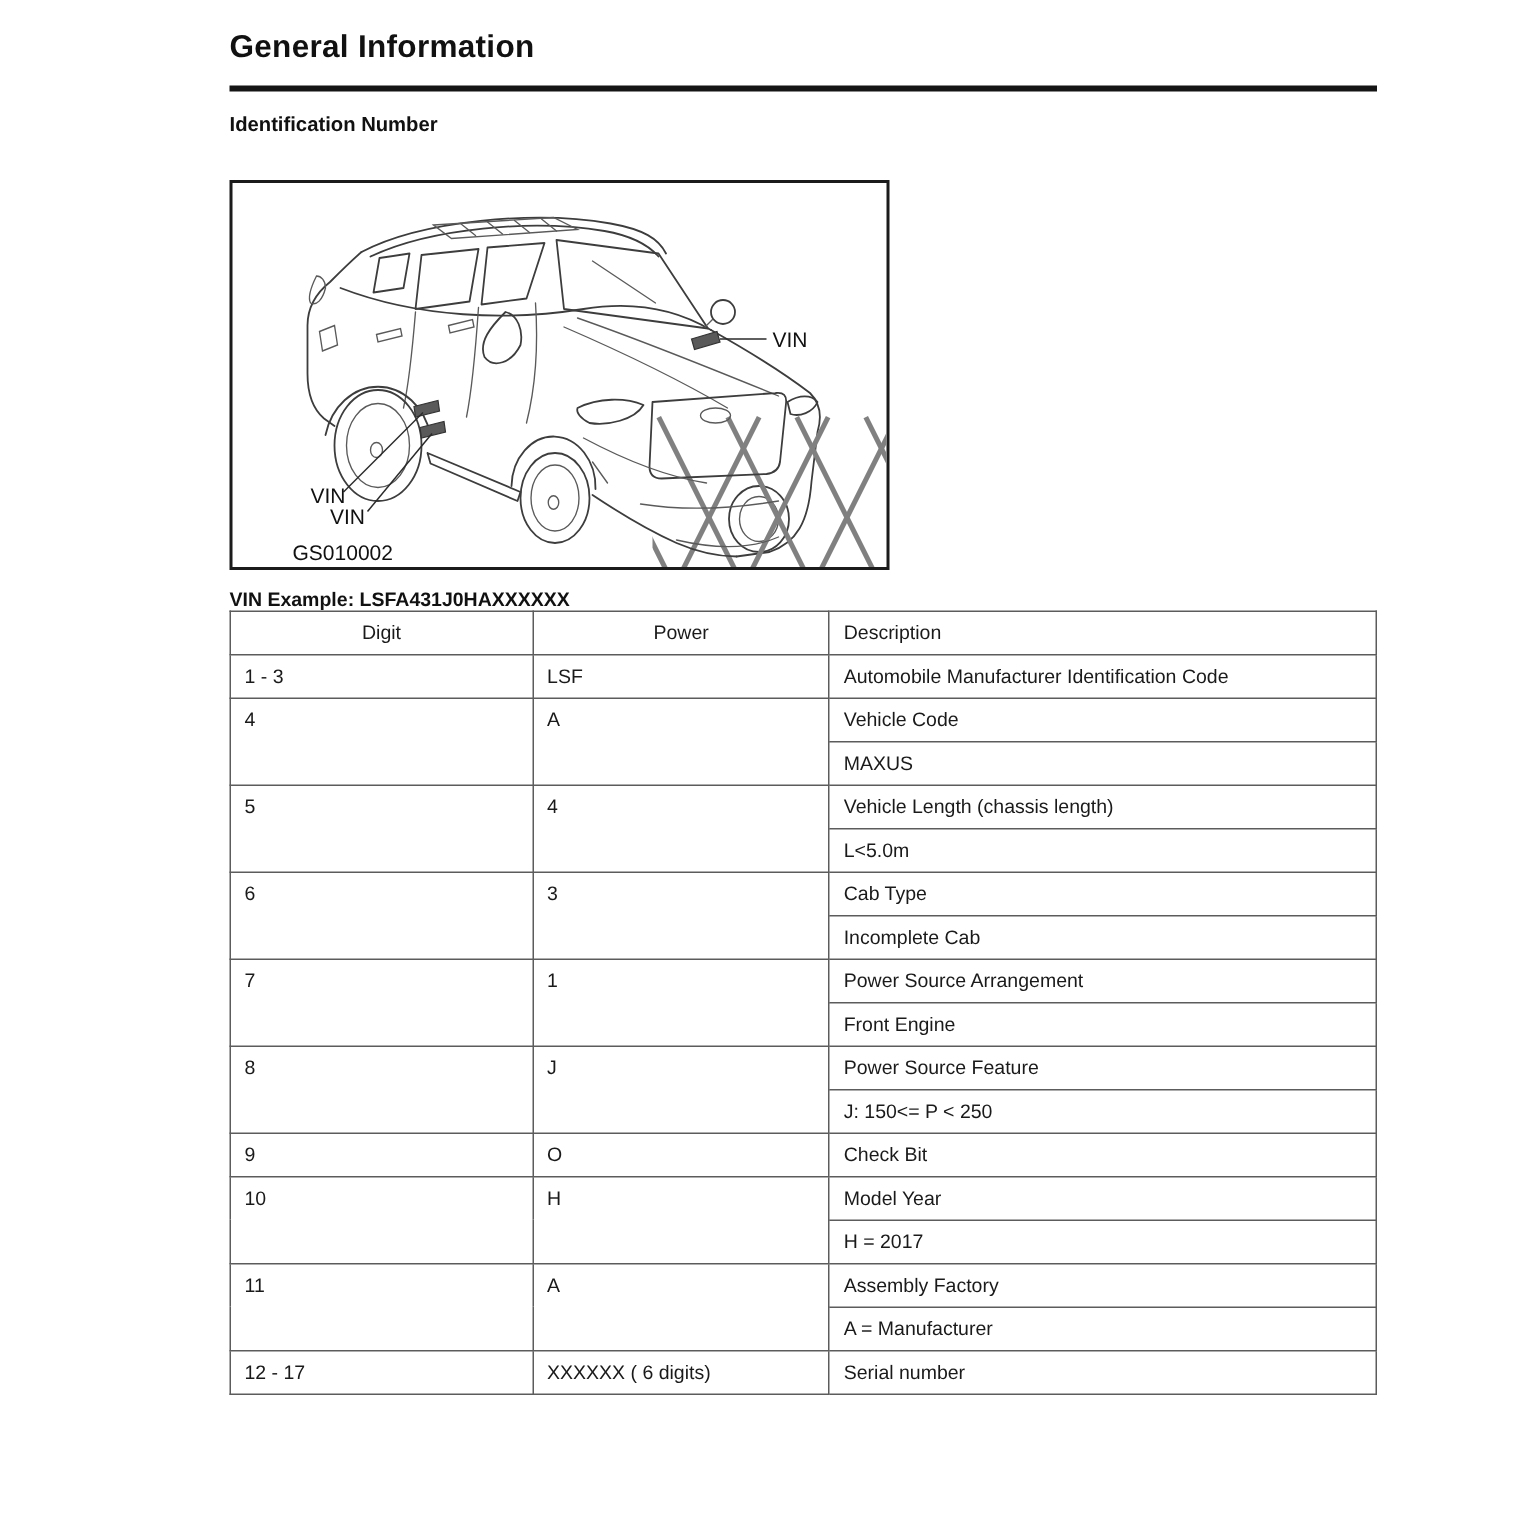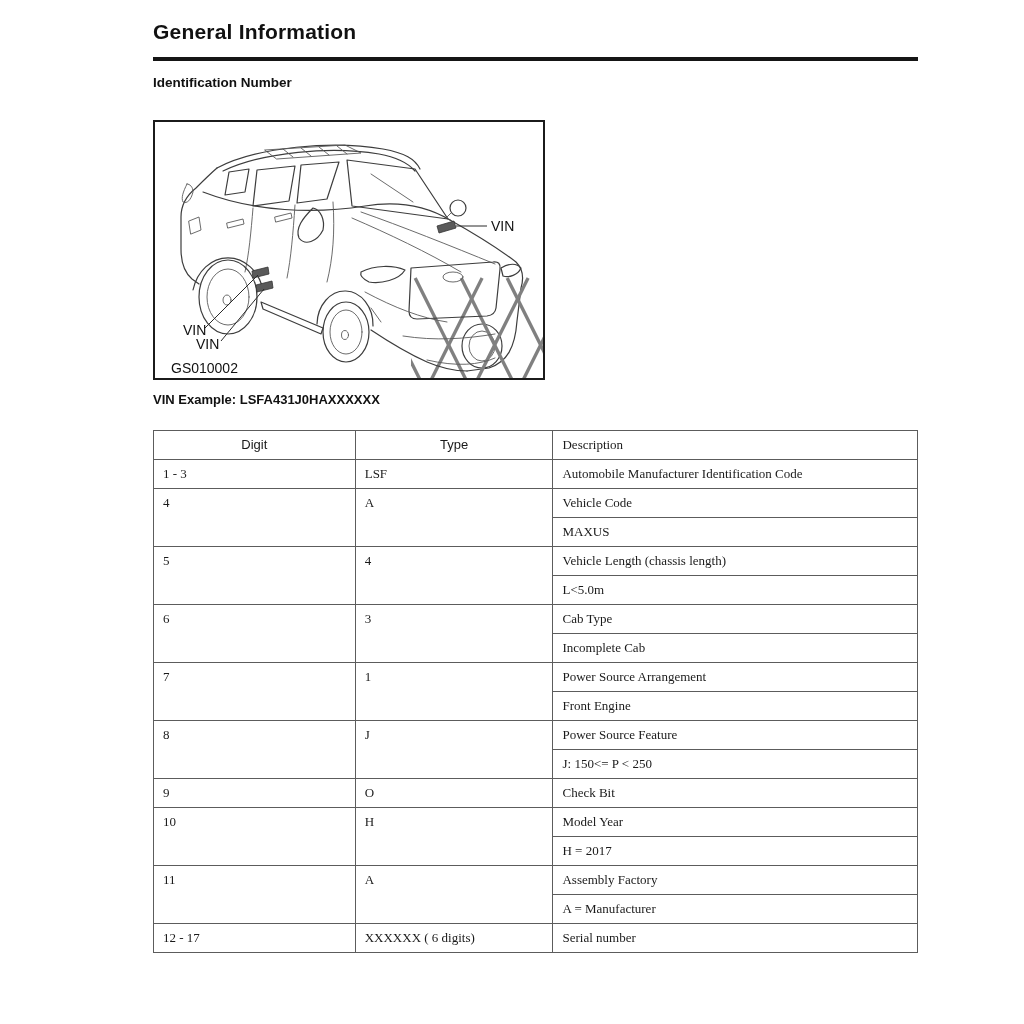--- a/index.html
+++ b/index.html
@@ -10,7 +10,7 @@
   .title-rule { margin-top:13px; height:4px; background:#151515; width:765px; }
   .subhead-block { margin-top:14px; }
   .subhead { font-size:13.5px; font-weight:700; line-height:16.5px; color:#111; }
-  .figure-frame { margin-top:28px; width:392px; height:260px; border:2px solid #1b1b1b; background:#fff; }
+  .figure-frame { margin-top:28px; width:440px; height:260px; border:2px solid #1b1b1b; background:#fff; }
   .figure-frame svg { display:block; width:100%; height:100%; }
   .vin-example { margin-top:12px; font-size:13px; font-weight:700; color:#111; }
   .section-head { margin-top:28px; }

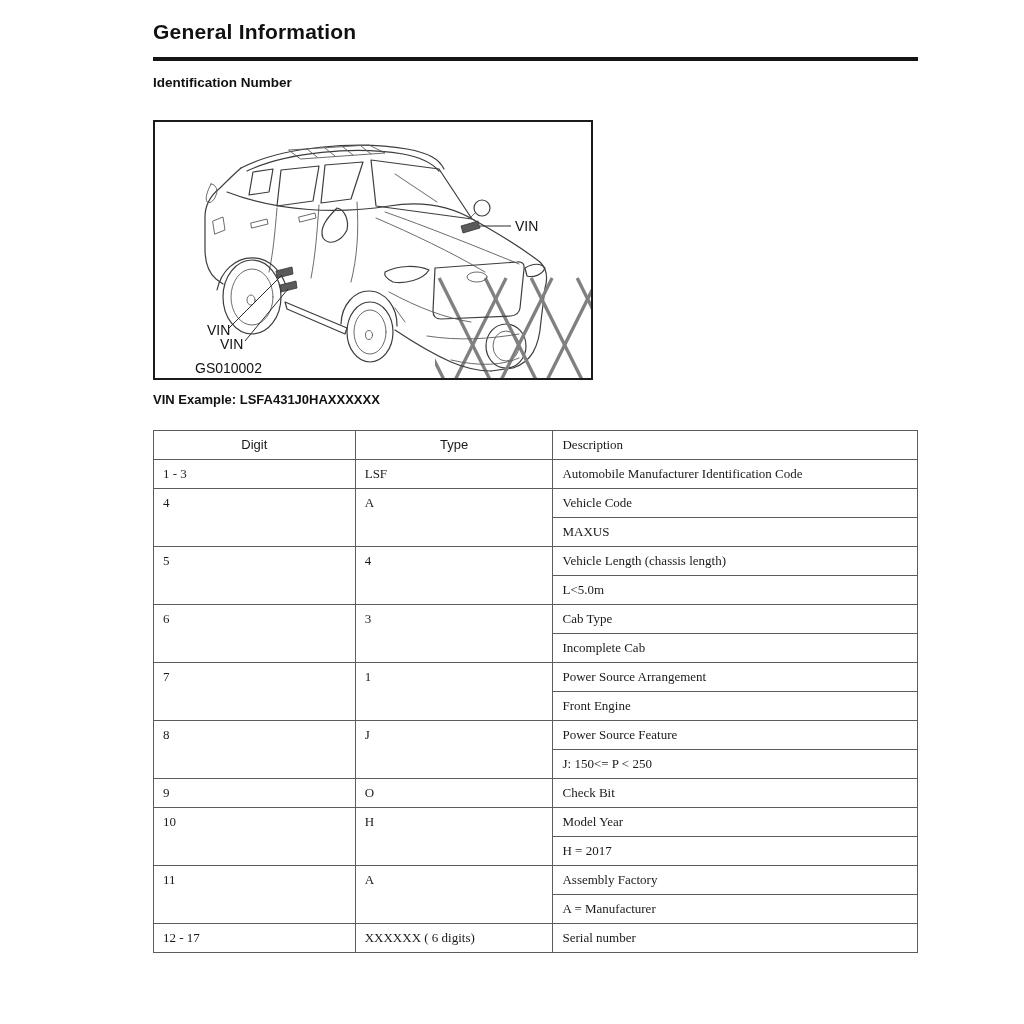--- a/index.html
+++ b/index.html
@@ -14,7 +14,7 @@
   .figure-frame svg { display:block; width:100%; height:100%; }
   .vin-example { margin-top:12px; font-size:13px; font-weight:700; color:#111; }
   .section-head { margin-top:28px; }
-  table.vin-table { margin-top:23px; width:765px; border-collapse:collapse; font-size:13px; color:#1a1a1a; }
+  table.vin-table { width:765px; border-collapse:collapse; font-size:13px; color:#1a1a1a; }
   .vin-table th, .vin-table td { border:1px solid #5c5c5c; padding:6px 9px; line-height:16px;
     font-weight:400; vertical-align:top; background:#fff; }
   .vin-table th.center { text-align:center; }

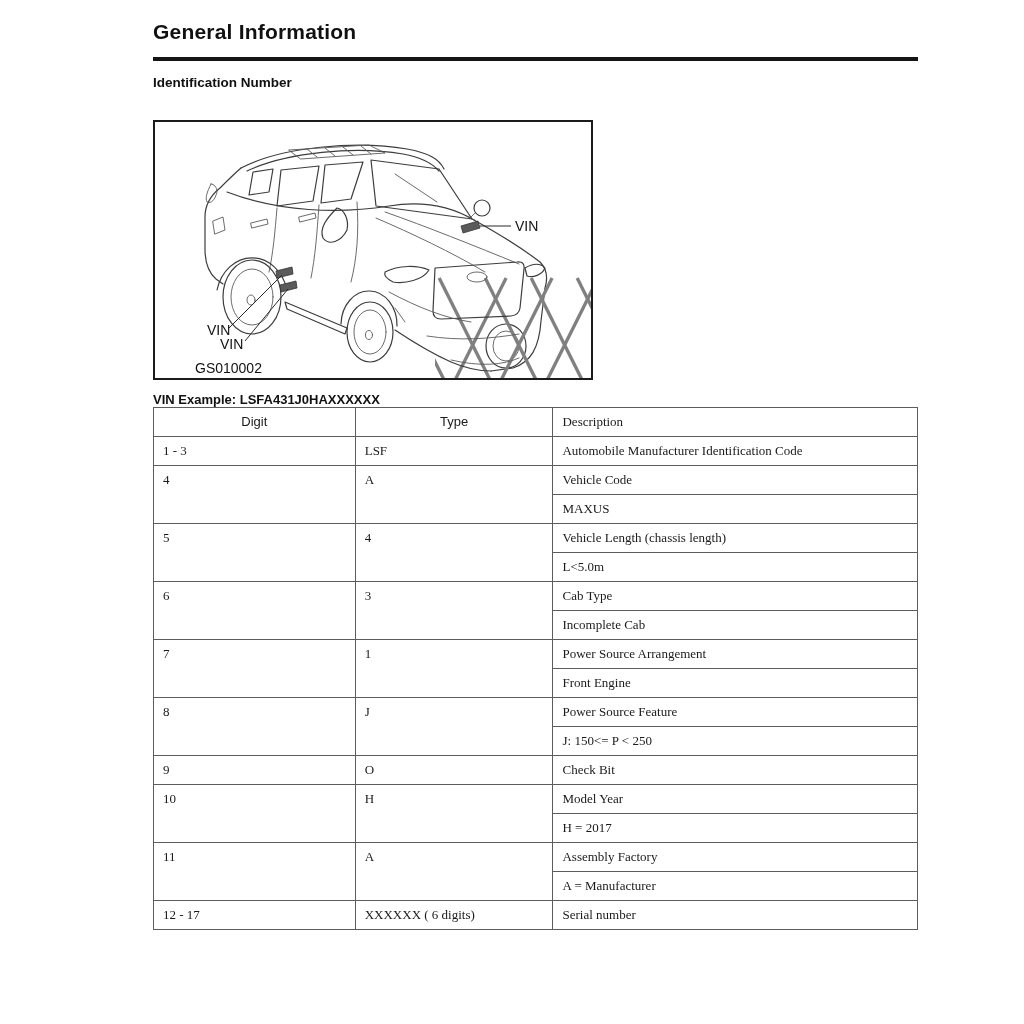--- a/index.html
+++ b/index.html
@@ -146,7 +146,7 @@
     <thead>
       <tr>
         <th class="center">Digit</th>
-        <th class="center">Type</th>
+        <th class="center">Power</th>
         <th class="left">Description</th>
       </tr>
     </thead>

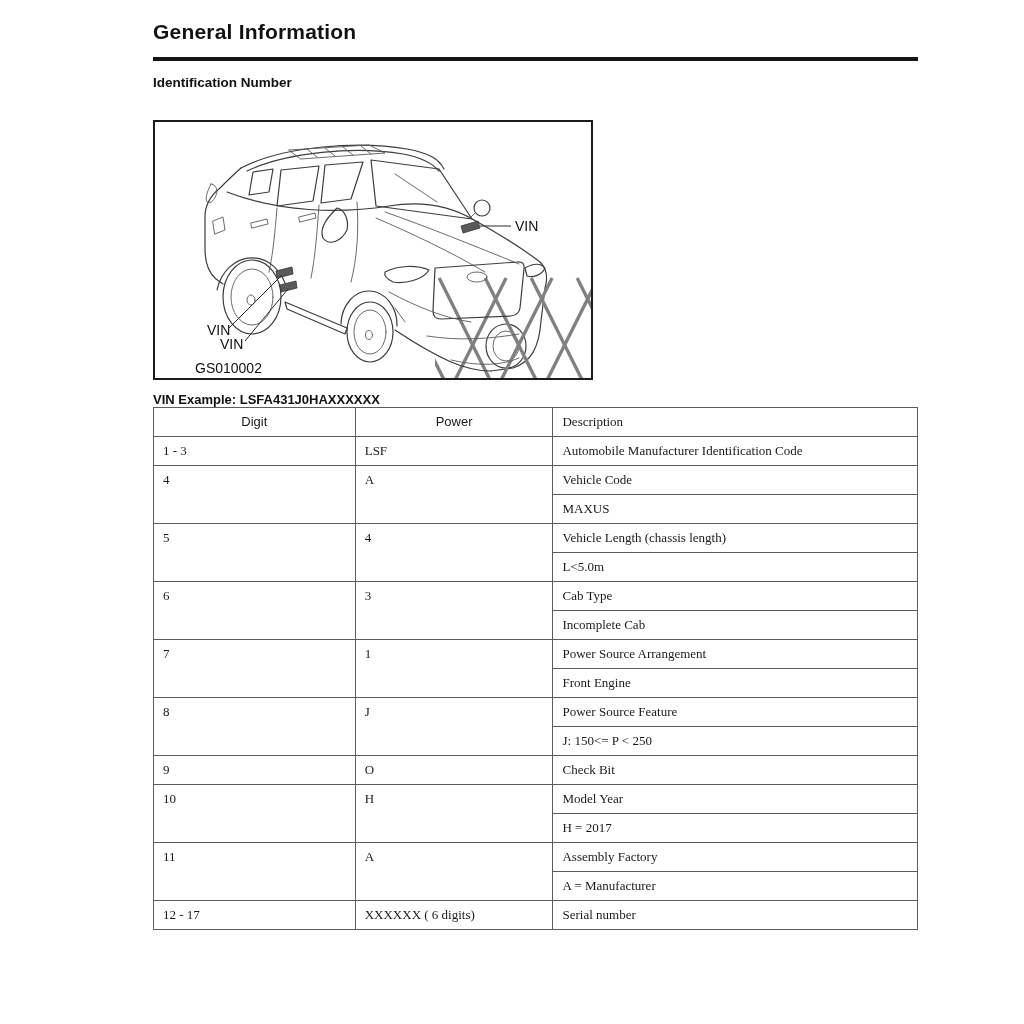--- a/index.html
+++ b/index.html
@@ -18,7 +18,7 @@
   .vin-table th, .vin-table td { border:1px solid #5c5c5c; padding:6px 9px; line-height:16px;
     font-weight:400; vertical-align:top; background:#fff; }
   .vin-table th.center { text-align:center; }
-  .vin-table th.left, .vin-table td { text-align:left;font-family:Liberation Serif, serif; }
+  .vin-table th.left, .vin-table td { text-align:left; }
   .sketch-line { stroke:#3d3d3d; stroke-width:1.2; fill:none; stroke-linecap:round; stroke-linejoin:round; }
   .sketch-thin { stroke:#5a5a5a; stroke-width:0.9; fill:none; stroke-linecap:round; }
   .hatch { stroke:#808080; stroke-width:0.8; }

